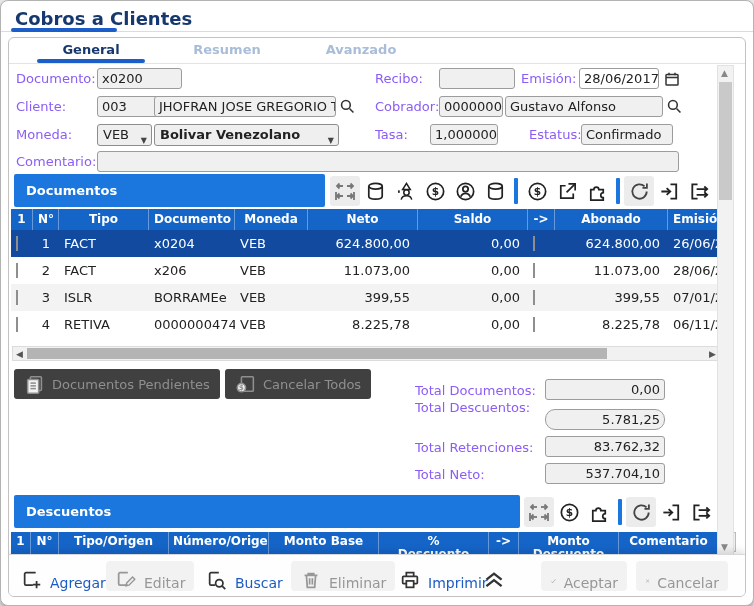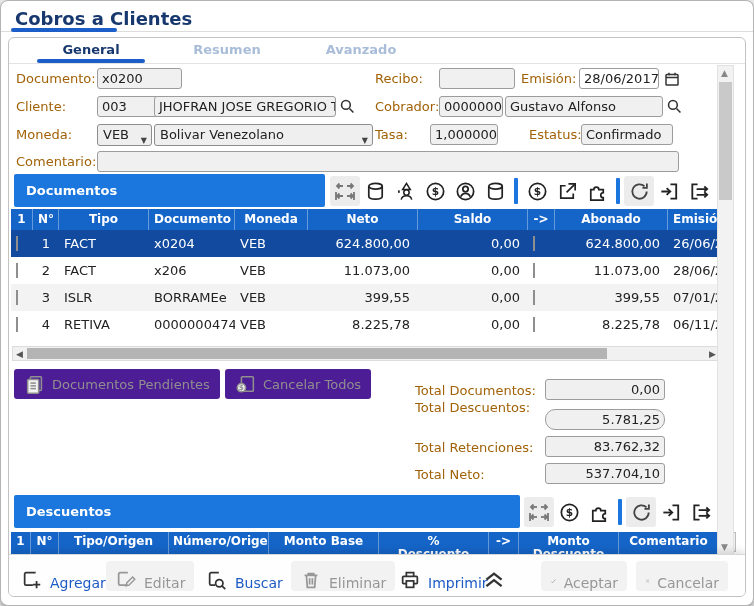--- a/index.html
+++ b/index.html
@@ -26,7 +26,7 @@
   .tab.active::after { content:""; position:absolute; left:6px; right:6px; bottom:0; height:4px;
                        background:#1c5ec9; border-radius:2px; }
 
-  .lbl { position:absolute; font-size:13px; color:#a16207; white-space:nowrap; }
+  .lbl { position:absolute; font-size:13px; color:#8b5cf6; white-space:nowrap; }
   .field { position:absolute; height:21px; background:#f0f0f0; border:1px solid #9c9c9c; border-radius:3px;
            font-size:13px; color:#222; padding:0 4px; line-height:19px; white-space:nowrap; overflow:hidden; }
   .field.white { background:#fff; }

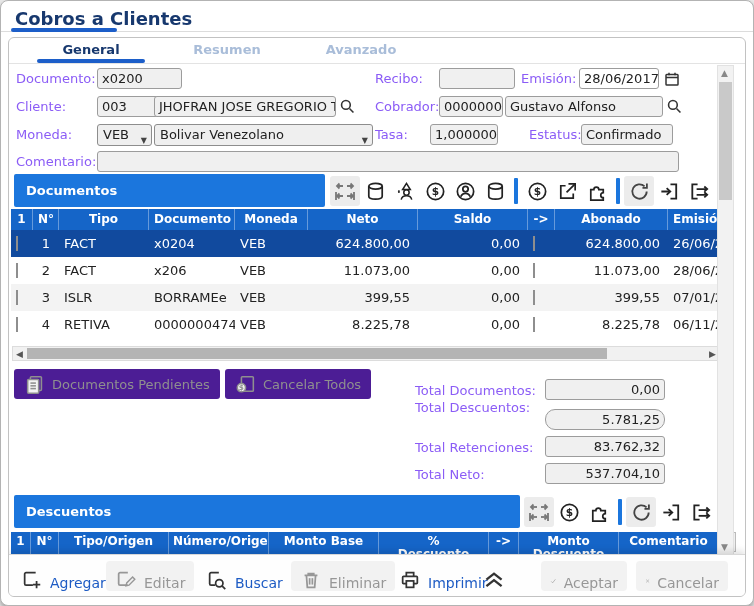--- a/index.html
+++ b/index.html
@@ -139,7 +139,7 @@
 
     <div class="lbl" style="left:7px;top:89px;">Moneda:</div>
     <div class="select" style="left:88px;top:86px;width:55px;"><span>VEB</span><span class="arr">▼</span></div>
-    <div class="select" style="left:145px;top:86px;width:219px;"><span>Bolivar Venezolano</span><span class="arr">▼</span></div>
+    <div class="select" style="left:145px;top:86px;width:185px;font-weight:bold;"><span>Bolivar Venezolano</span><span class="arr">▼</span></div>
     <div class="lbl" style="left:366px;top:89px;">Tasa:</div>
     <div class="field num" style="left:421px;top:86px;width:68px;">1,000000</div>
     <div class="lbl" style="left:520px;top:89px;">Estatus:</div>

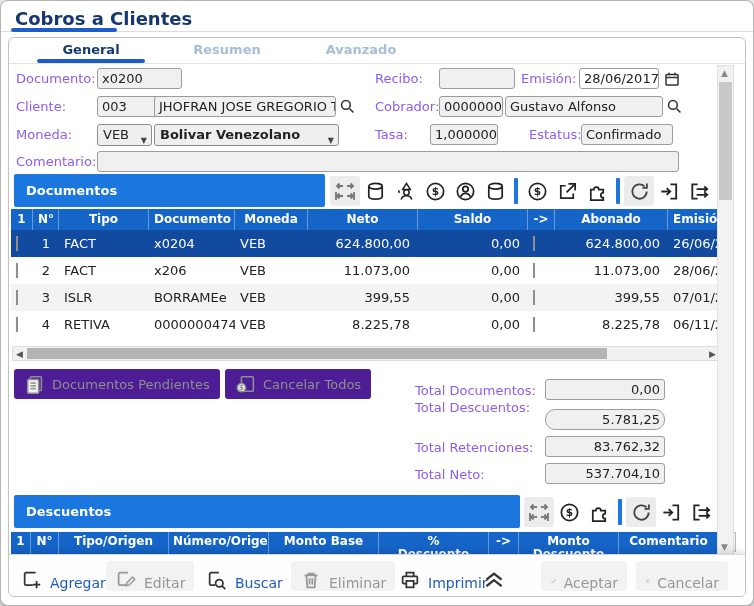--- a/index.html
+++ b/index.html
@@ -74,7 +74,7 @@
   .vthumb { position:absolute; left:1px; top:16px; width:13px; height:118px; background:#c9c9c9; }
   .varr { position:absolute; left:3px; font-size:9px; color:#888; }
 
-  .soft-btn { position:absolute; height:30px; background:#4c1d95; border-radius:3px; display:flex;
+  .soft-btn { position:absolute; height:30px; background:#404040; border-radius:3px; display:flex;
               align-items:center; gap:6px; padding:0 10px; font-size:13px; color:#8f8f8f; }
 
   

